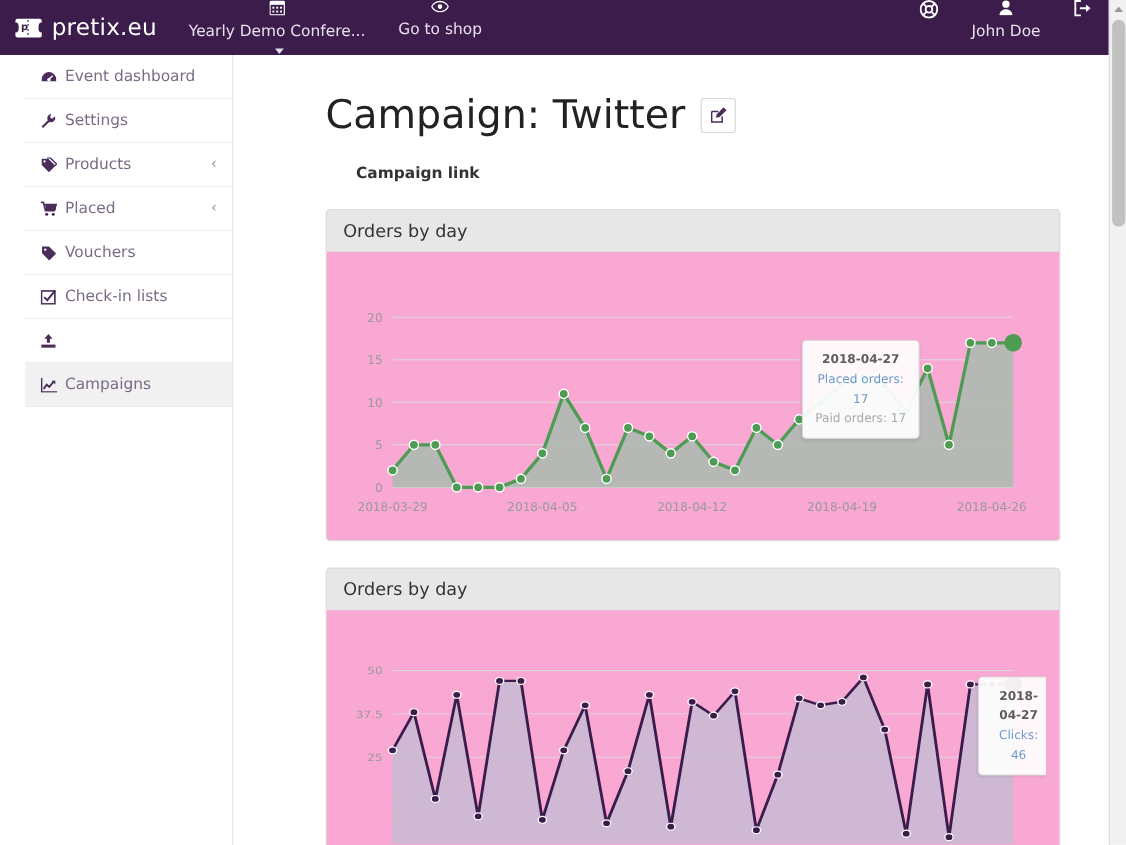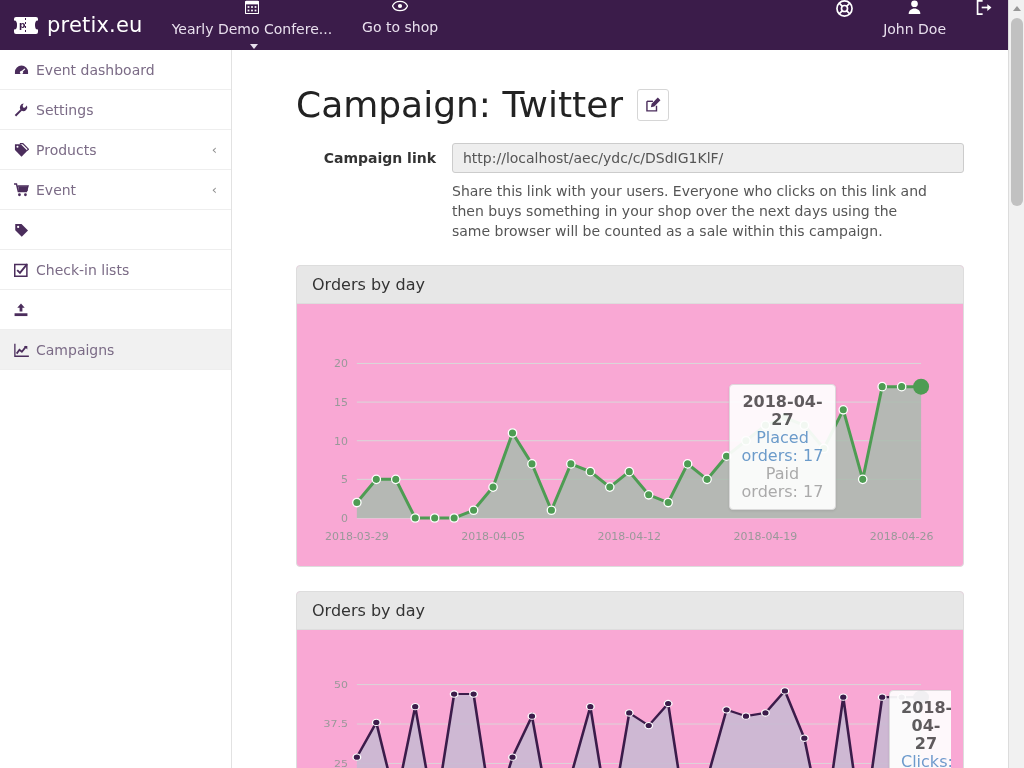--- a/index.html
+++ b/index.html
@@ -73,10 +73,11 @@
   
   .sidebar {
     position: absolute; top: 50px; left: 0;
-    width: 232px; height: 718px;
+    width: 212px; height: 718px;
     background: #ffffff;
     border-right: 1px solid #e2e2e2;
     z-index: 10;
+    padding-left: 23px;
   }
   .side-item {
     display: flex; align-items: center;

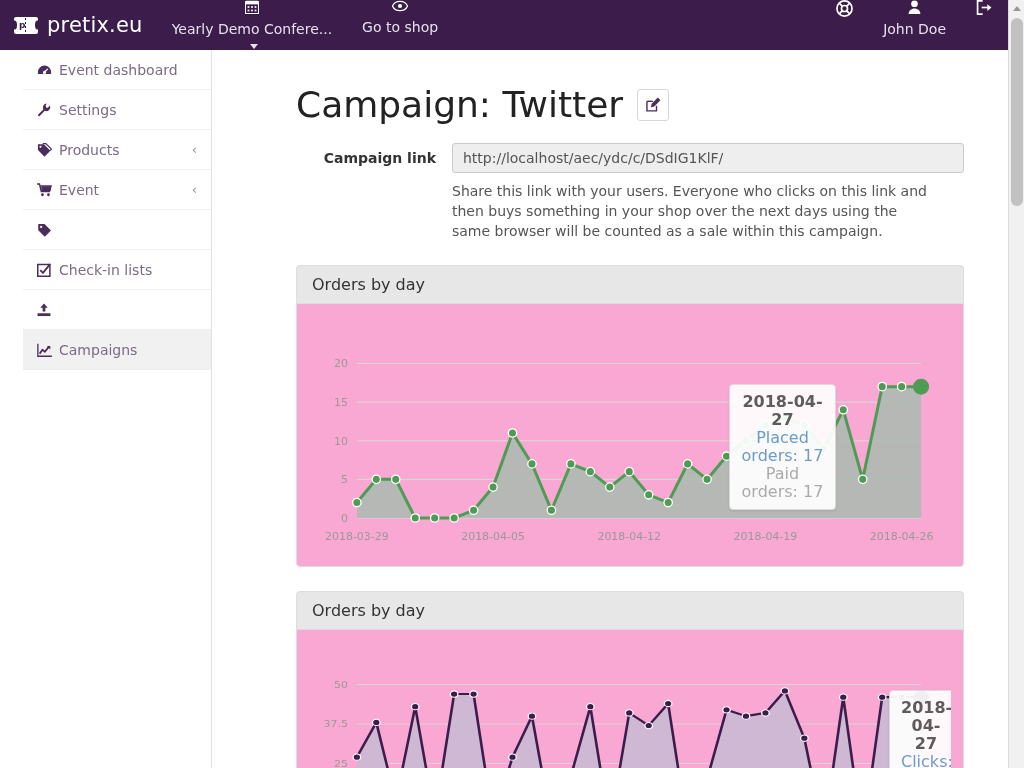--- a/index.html
+++ b/index.html
@@ -372,10 +372,6 @@
 
   <div class="form-row">
     <div class="form-label">Campaign link</div>
-    <div class="form-ctl">
-      <input class="link-input" type="text" readonly="" value="http://localhost/aec/ydc/c/DSdIG1KlF/" style="">
-      <div class="help-text">Share this link with your users. Everyone who clicks on this link and then buys something in your shop over the next days using the same browser will be counted as a sale within this campaign.</div>
-    </div>
   </div>
 
   <div class="panel">

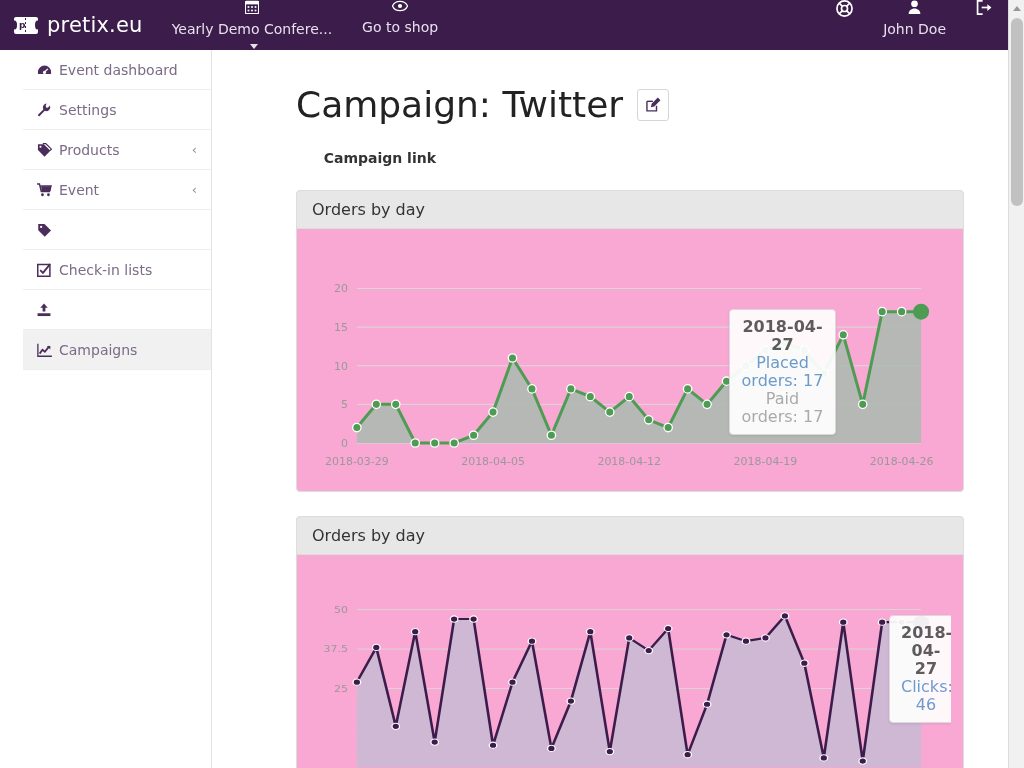--- a/index.html
+++ b/index.html
@@ -313,7 +313,7 @@
           <circle cx="12.2" cy="12.6" r="1.5" fill="#4b2d5c"></circle>
         </svg>
     </span>
-    <span class="s-lbl">Event</span>
+    <span class="s-lbl">Placed</span>
     <span class="s-chev">‹</span>
   </a>
   <a class="side-item">

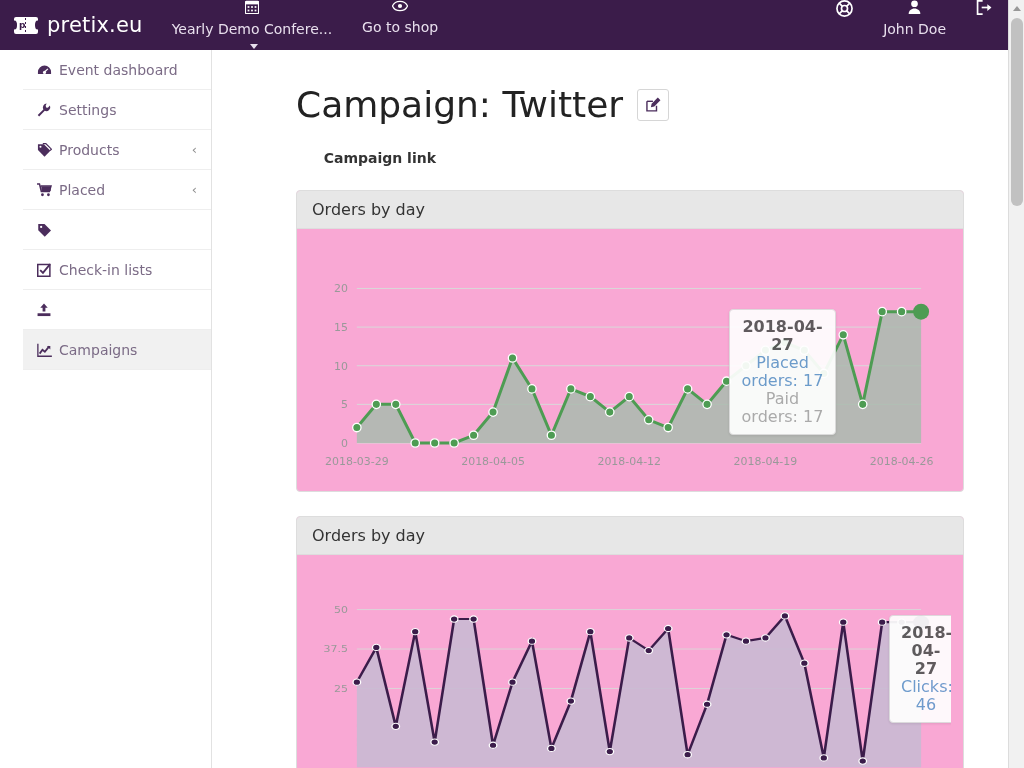--- a/index.html
+++ b/index.html
@@ -323,6 +323,7 @@
           <circle cx="3.9" cy="4.2" r="1.2" fill="#ffffff"></circle>
         </svg>
     </span>
+    <span class="s-lbl">Vouchers</span>
     <span class="s-chev"></span>
   </a>
   <a class="side-item">

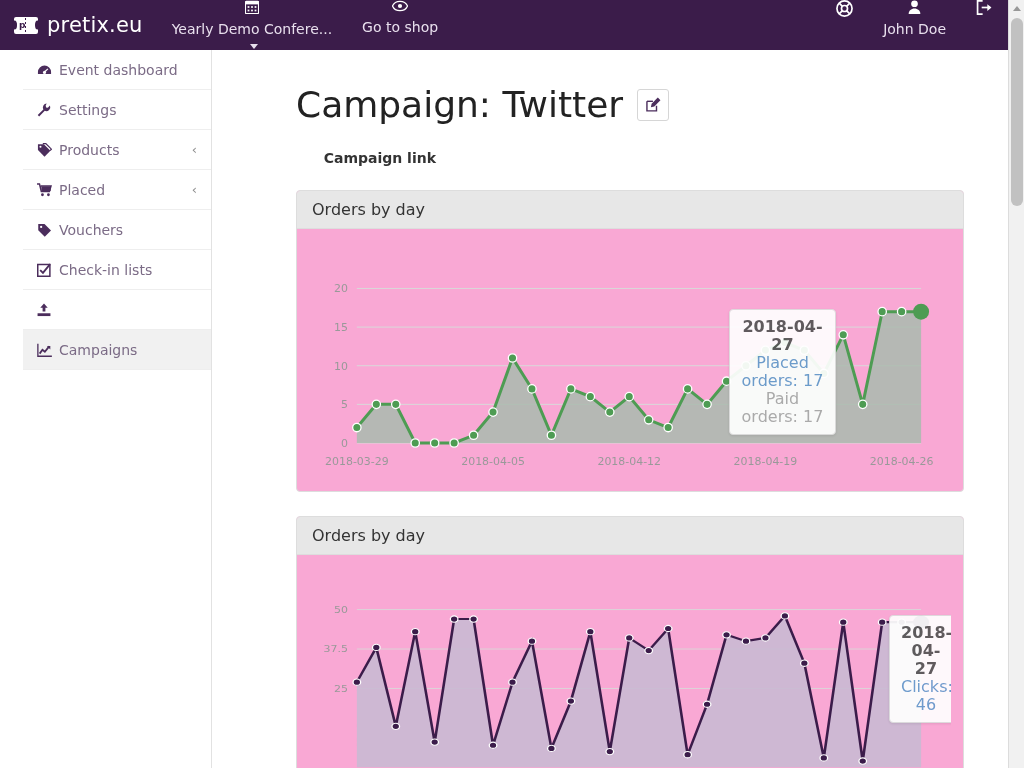--- a/index.html
+++ b/index.html
@@ -163,7 +163,7 @@
     box-shadow: 0 1px 3px rgba(0,0,0,.10);
     padding: 8px 11px;
     text-align: center;
-    font-size: 16px;
+    font-size: 11px;
     line-height: 18px;
     opacity: .93;
     pointer-events: none;

